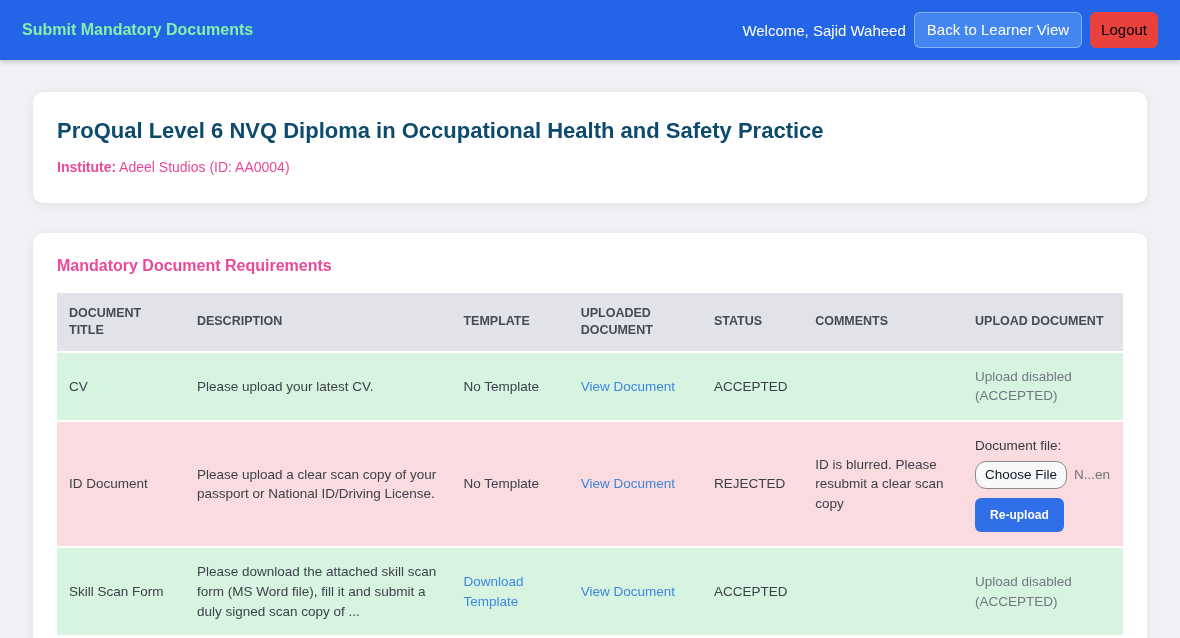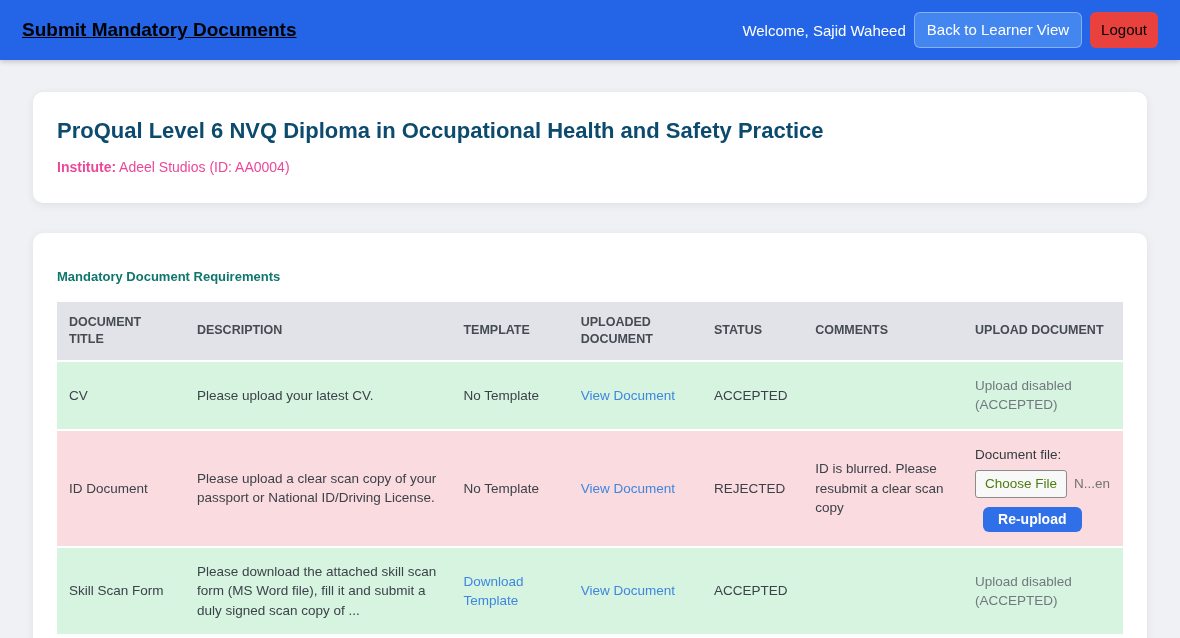--- a/index.html
+++ b/index.html
@@ -29,7 +29,7 @@
     padding: 0 22px;
     box-shadow: 0 2px 5px rgba(0,0,0,.18);
   }
-  .navbar-title { color: #000000; font-weight: bold; font-size: 19px; text-decoration: underline; }
+  .navbar-title { color: #86efac; font-weight: bold; font-size: 16px; }
   .navbar-right { display: flex; align-items: center; gap: 8px; }
   .welcome { color: #fff; font-size: 15px; }
   .btn {

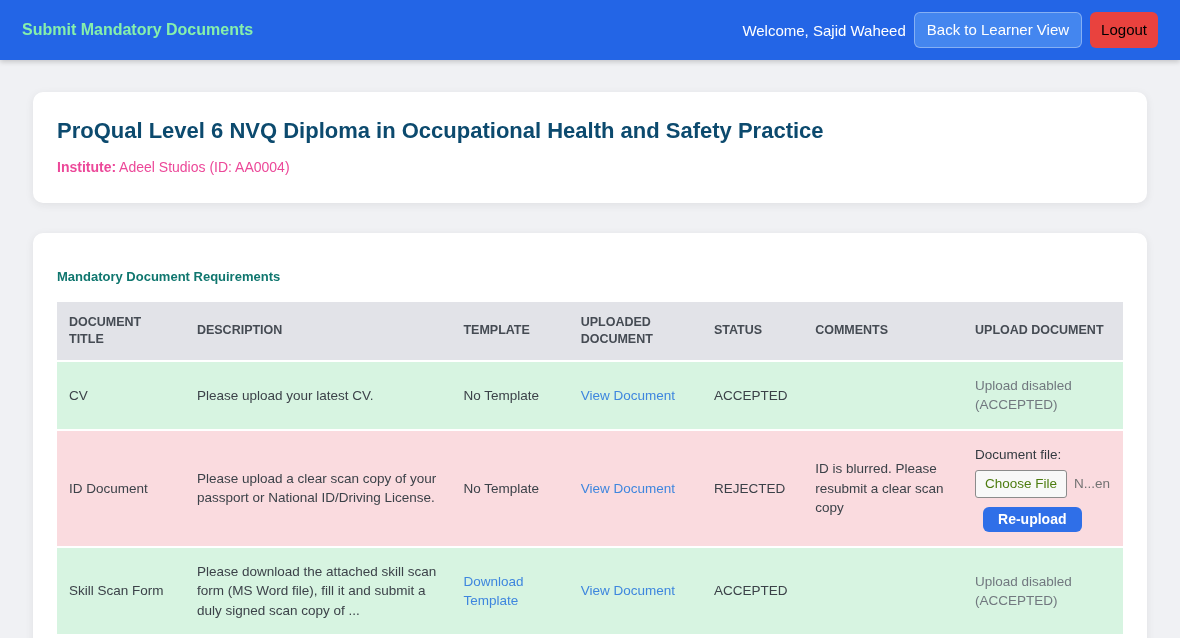--- a/index.html
+++ b/index.html
@@ -53,7 +53,7 @@
   .institute { margin: 0 0 4px; font-size: 14px; color: #ec4899; }
   .institute strong { margin-right: 3px; }
   .requirements-card { margin-top: 30px; padding-bottom: 26px; }
-  .requirements-card h2 { margin: 12px 0 18px; font-size: 13px; color: #0f766e; font-weight: bold; }
+  .requirements-card h2 { margin: 0 0 18px; font-size: 16px; color: #ec4899; font-weight: bold; }
 
   
   table { width: 100%; border-collapse: collapse; table-layout: fixed; }

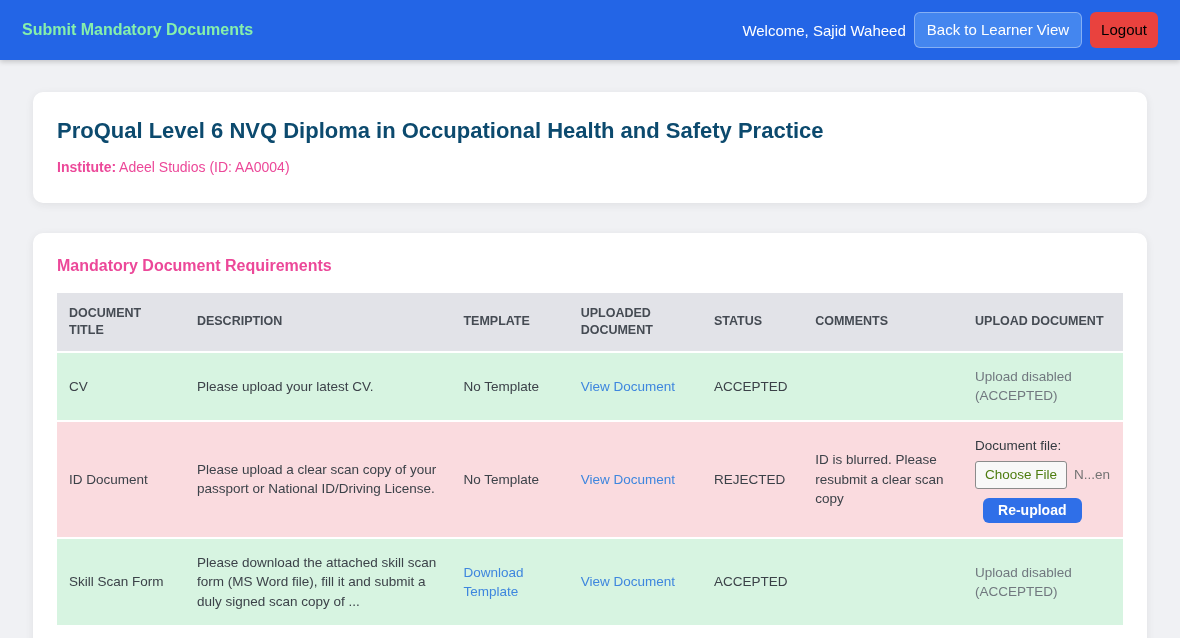--- a/index.html
+++ b/index.html
@@ -76,8 +76,8 @@
   .upload-form .upload-label { margin-bottom: 6px; color: #333a40; }
   .file-input { display: flex; align-items: center; gap: 7px; margin-bottom: 9px; }
   .choose-btn {
-    border: 1px solid #8b8b8b; background: #f8f8f8; color: #4d7c0f;
-    padding: 3px 9px; border-radius: 3px; white-space: nowrap; cursor: pointer;
+    border: 1px solid #8b8b8b; background: #f8f8f8; color: #0f172a;
+    padding: 3px 9px; border-radius: 11px; white-space: nowrap; cursor: pointer;
   }
   .file-name { color: #737373; white-space: nowrap; }
   .btn-reupload {

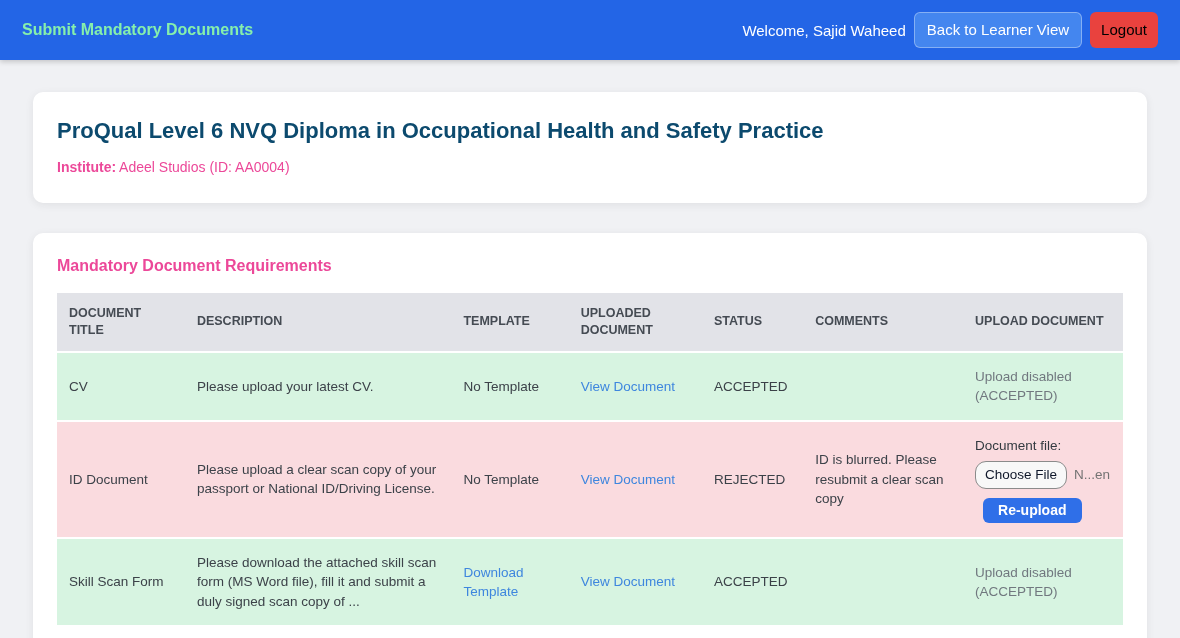--- a/index.html
+++ b/index.html
@@ -82,7 +82,7 @@
   .file-name { color: #737373; white-space: nowrap; }
   .btn-reupload {
     background: var(--primary-button); color: #fff; font-weight: bold;
-    font-size: 14px; padding: 4px 15px; border-radius: 6px; margin-left: 8px;
+    font-size: 12px; padding: 10px 15px; border-radius: 6px;
   }
 </style>
 </head>

